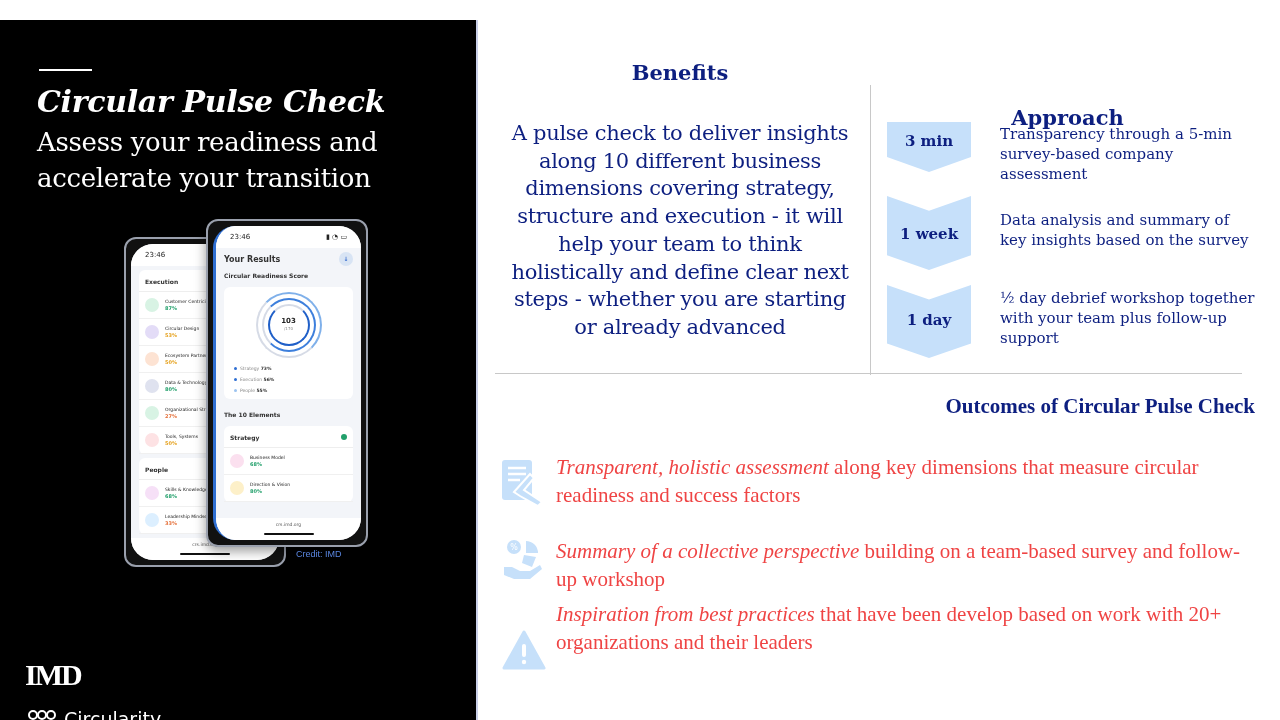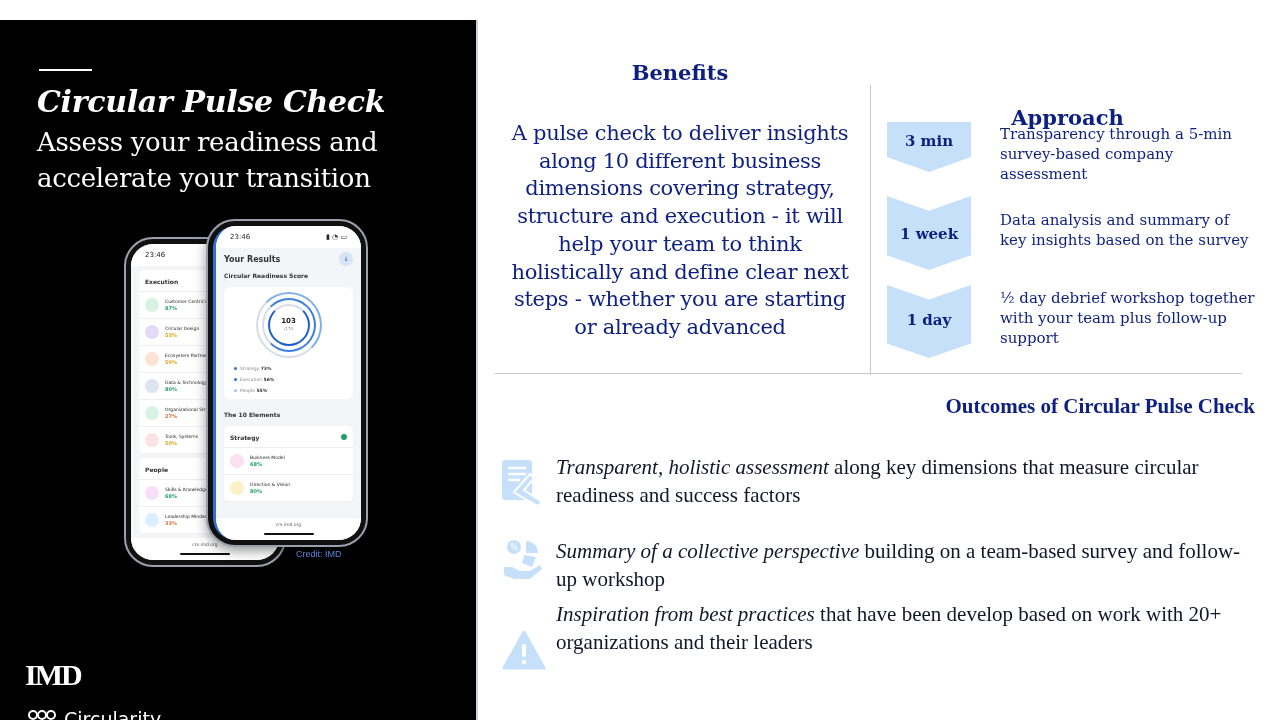--- a/index.html
+++ b/index.html
@@ -13,7 +13,7 @@
   .subtitle { position: absolute; left: 37px; top: 104px; width: 420px; font-size: 26px; line-height: 36px; color: #ffffff; letter-spacing: -0.3px; }
 
   
-  .phone { position: absolute; background: #111; border-radius: 29px; border: 2px solid #9aa0ad; box-shadow: 0 4px 12px rgba(0,0,0,0.4); }
+  .phone { position: absolute; background: #111; border-radius: 12px; border: 2px solid #9aa0ad; box-shadow: 0 4px 12px rgba(0,0,0,0.4); }
   .phone .screen { position: absolute; left: 5px; top: 5px; right: 5px; bottom: 5px; background: #f3f5f9; border-radius: 22px; overflow: hidden; font-family: "DejaVu Sans", sans-serif; color: #222; }
   .phone-back { left: 124px; top: 217px; width: 162px; height: 330px; }
   .phone-front { left: 206px; top: 199px; width: 162px; height: 328px; }

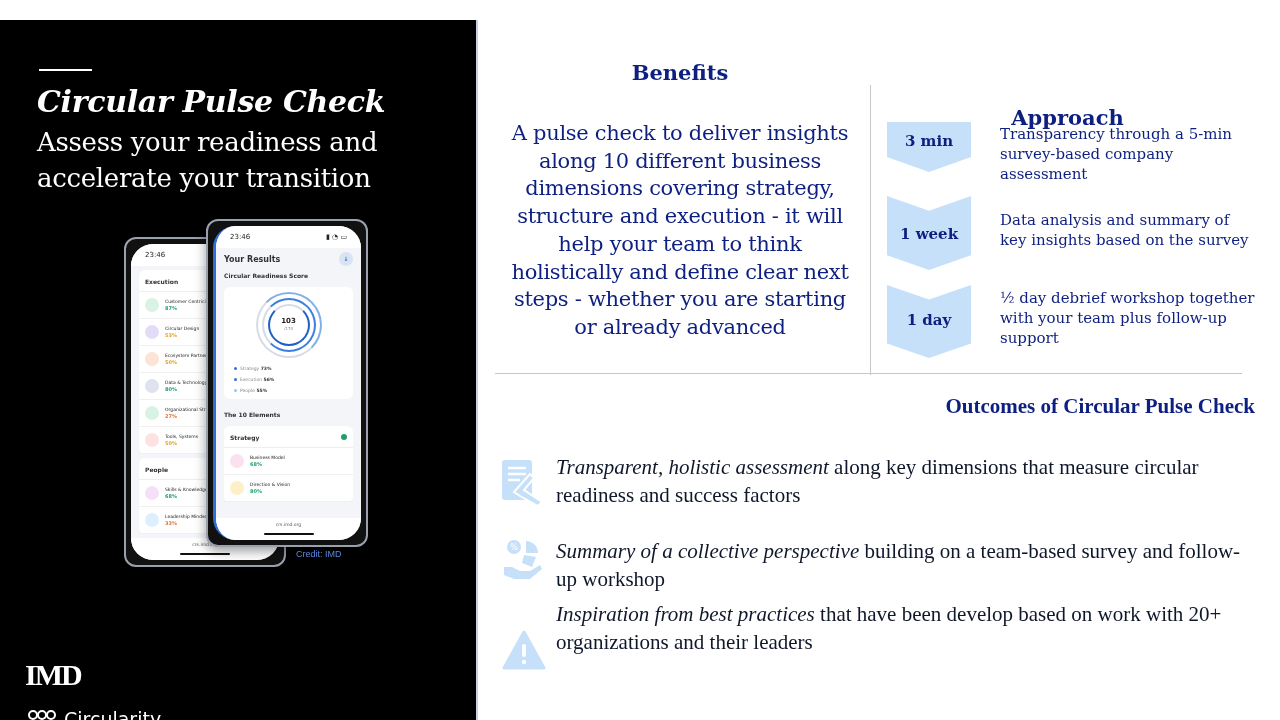--- a/index.html
+++ b/index.html
@@ -56,7 +56,7 @@
   .step-desc { position: absolute; left: 1000px; width: 260px; font-size: 15px; line-height: 20px; color: #0d1f80; }
 
   .outcomes-head { position: absolute; left: 495px; width: 760px; top: 394px; text-align: right; font-size: 21px; font-weight: bold; color: #0d1f80; font-family: "Liberation Serif", serif; }
-  .outcome { position: absolute; left: 556px; width: 700px; font-size: 21px; line-height: 28px; color: #0f172a; font-family: "Liberation Serif", serif; }
+  .outcome { position: absolute; left: 556px; width: 700px; font-size: 21px; line-height: 28px; color: #ef4444; font-family: "Liberation Serif", serif; }
   .outcome em { font-style: italic; }
   .oicon { position: absolute; left: 500px; width: 48px; height: 48px; }
 </style>

